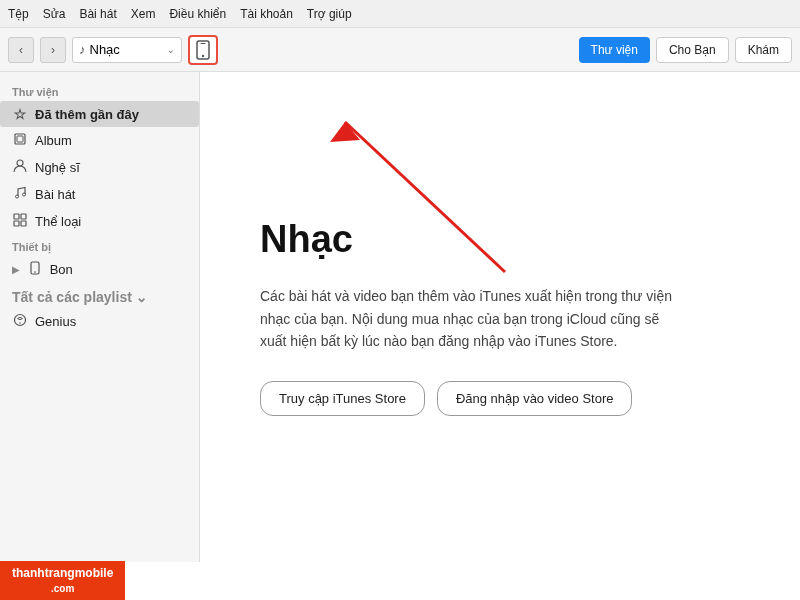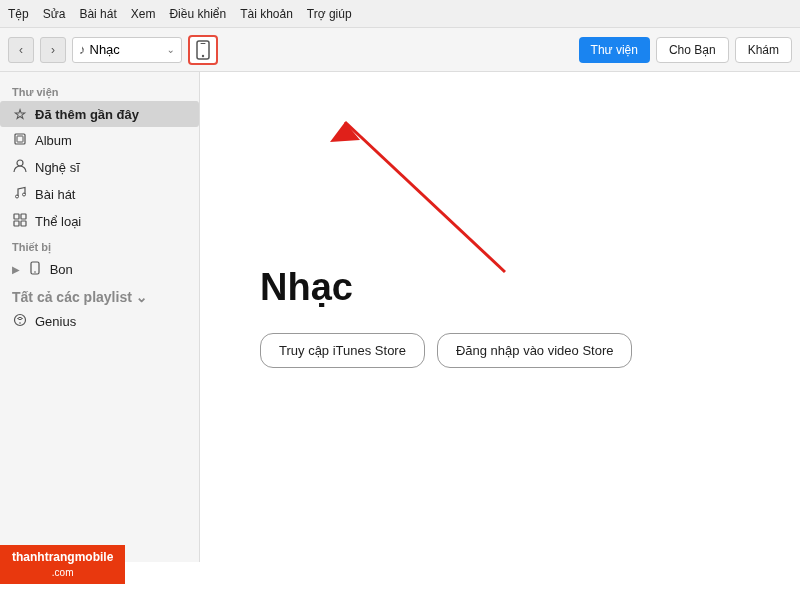--- a/index.html
+++ b/index.html
@@ -359,6 +359,7 @@
 
   <div class="content-area" style="position:relative;">
     <div class="content-title">Nhạc</div>
+    <div class="content-desc">Các bài hát và video bạn thêm vào iTunes xuất hiện trong thư viện nhạc của bạn. Nội dung mua nhạc của bạn trong iCloud cũng sẽ xuất hiện bất kỳ lúc nào bạn đăng nhập vào iTunes Store.</div>
     <div class="content-buttons">
       <button class="store-btn">Truy cập iTunes Store</button>
       <button class="store-btn">Đăng nhập vào video Store</button>

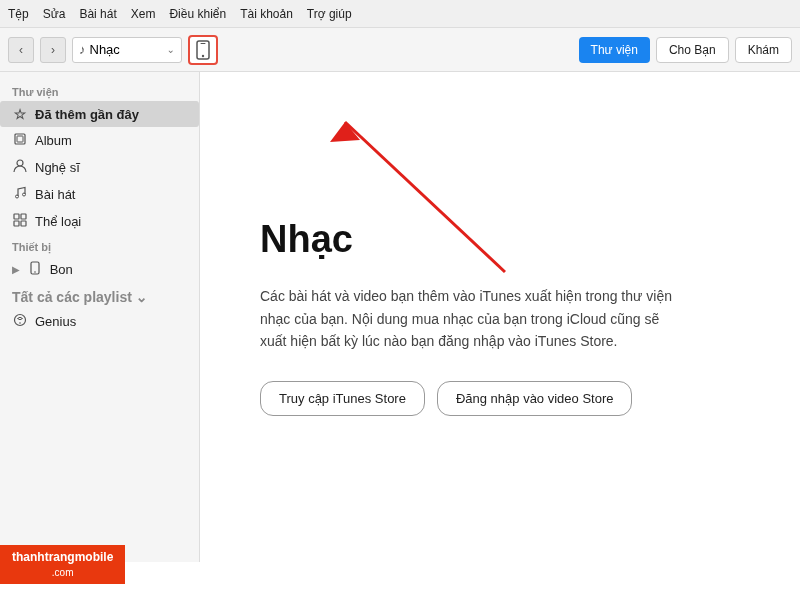--- a/index.html
+++ b/index.html
@@ -231,7 +231,7 @@
     
     .watermark {
       position: absolute;
-      bottom: 16px;
+      bottom: 0;
       left: 0;
       background: #e8380e;
       color: #fff;

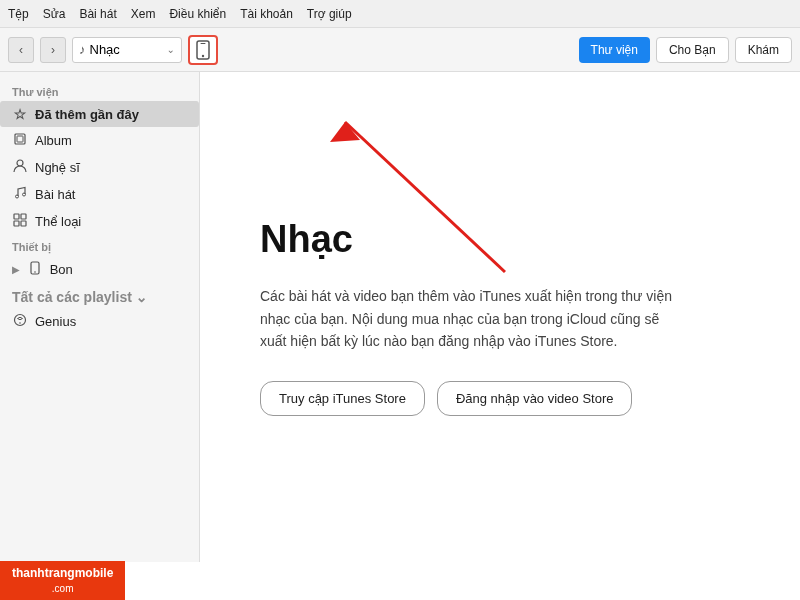--- a/index.html
+++ b/index.html
@@ -243,7 +243,7 @@
       align-items: center;
       line-height: 1.3;
     }
-    .watermark .com { font-size: 10px; font-weight: 400; }
+    .watermark .com { font-size: 10px; font-weight: 700; }
   </style>
 </head>
 <body>

